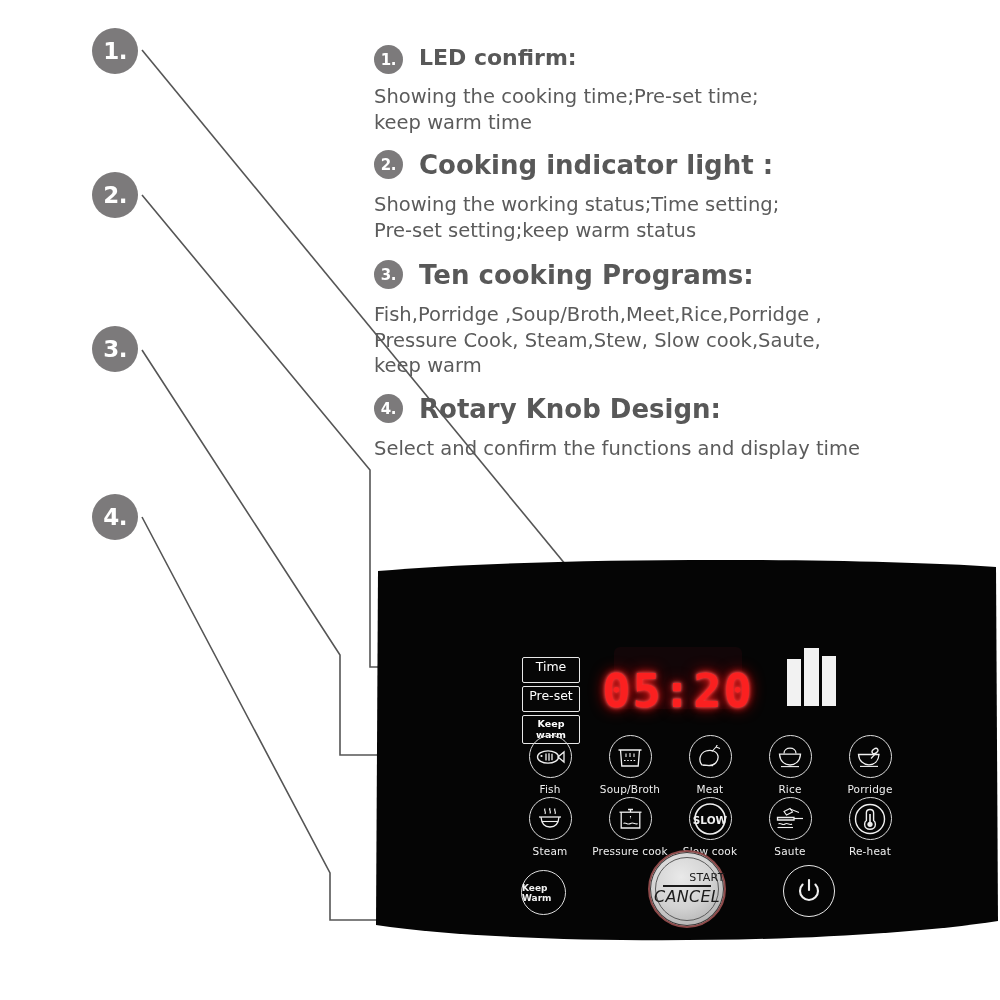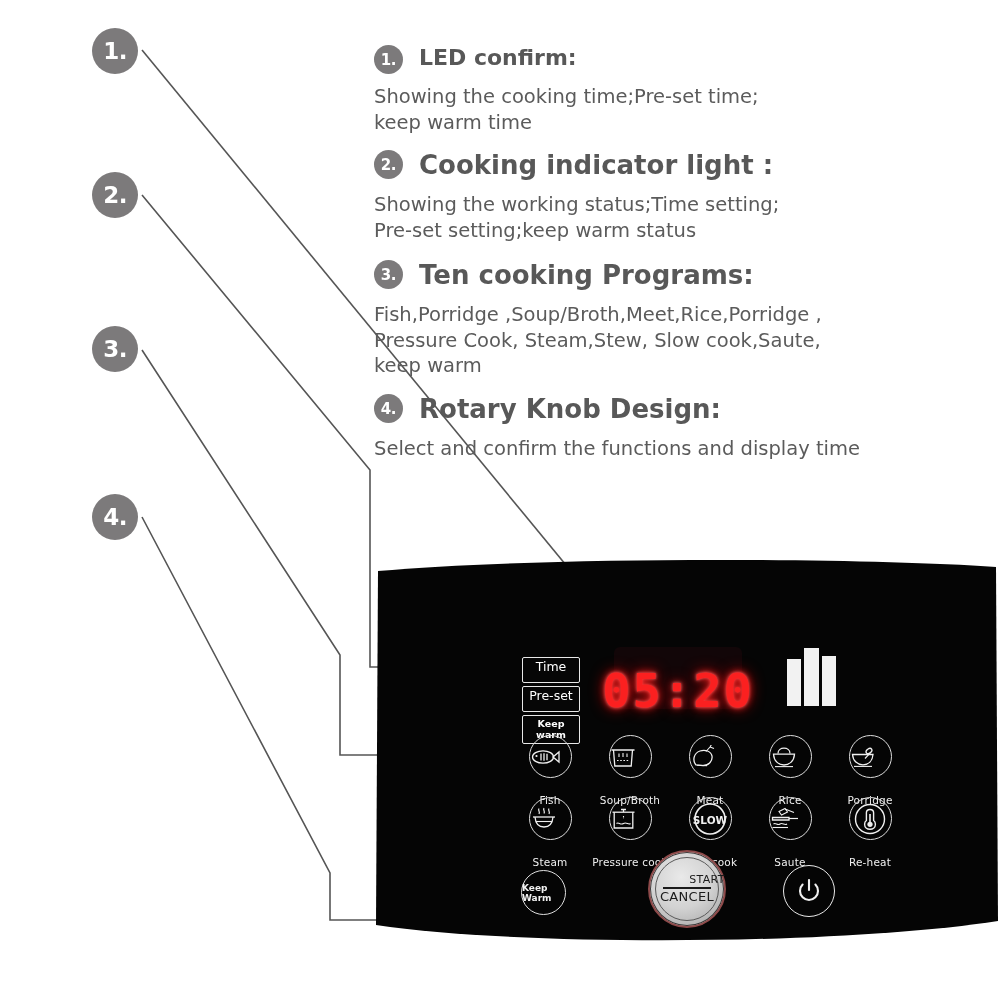--- a/index.html
+++ b/index.html
@@ -107,7 +107,7 @@
     box-sizing:border-box;
   }
   .plabel{
-    margin-top:16px;color:#f0f0f0;font-size:10.5px;
+    margin-top:5px;color:#f0f0f0;font-size:10.5px;
     letter-spacing:.2px;white-space:nowrap;
   }
 

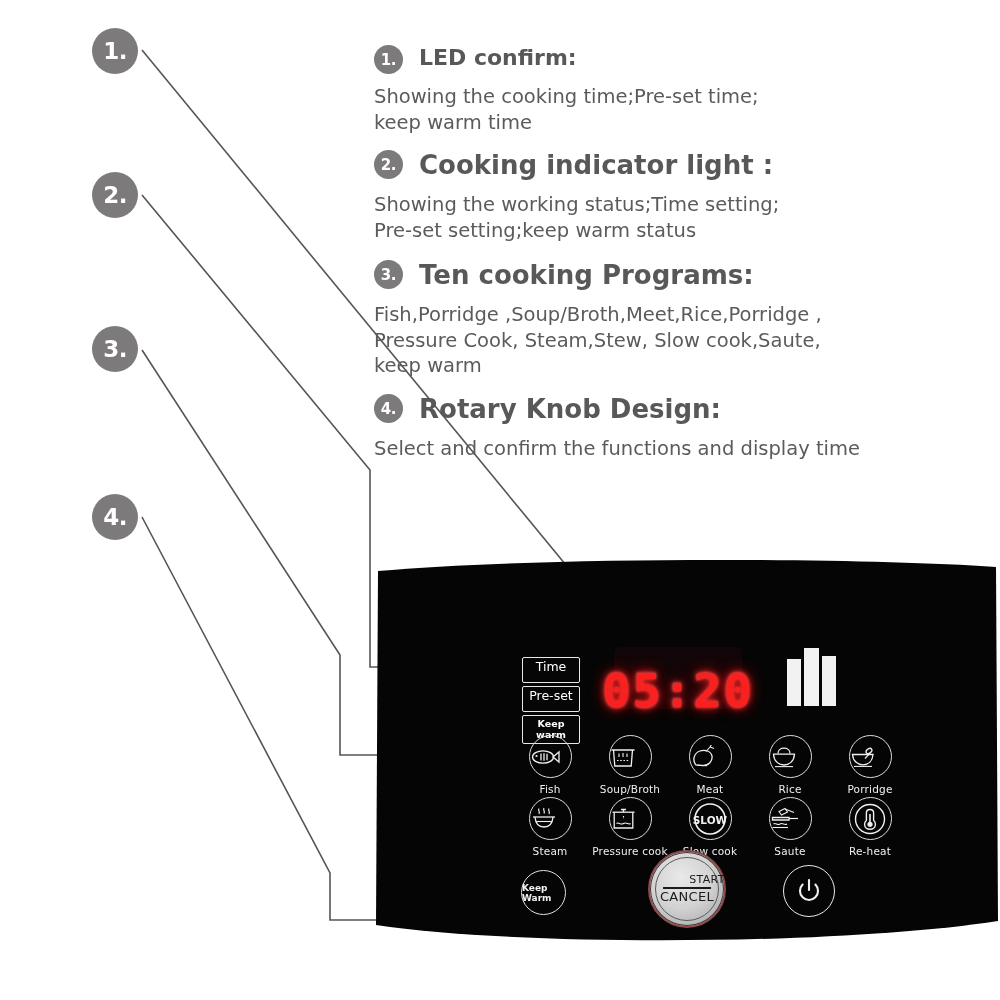--- a/index.html
+++ b/index.html
@@ -103,7 +103,7 @@
   .pcirc{
     width:43px;height:43px;border-radius:50%;
     border:1.6px solid #dcdcdc;
-    display:flex;align-items:center;
+    display:flex;align-items:center;justify-content:center;
     box-sizing:border-box;
   }
   .plabel{

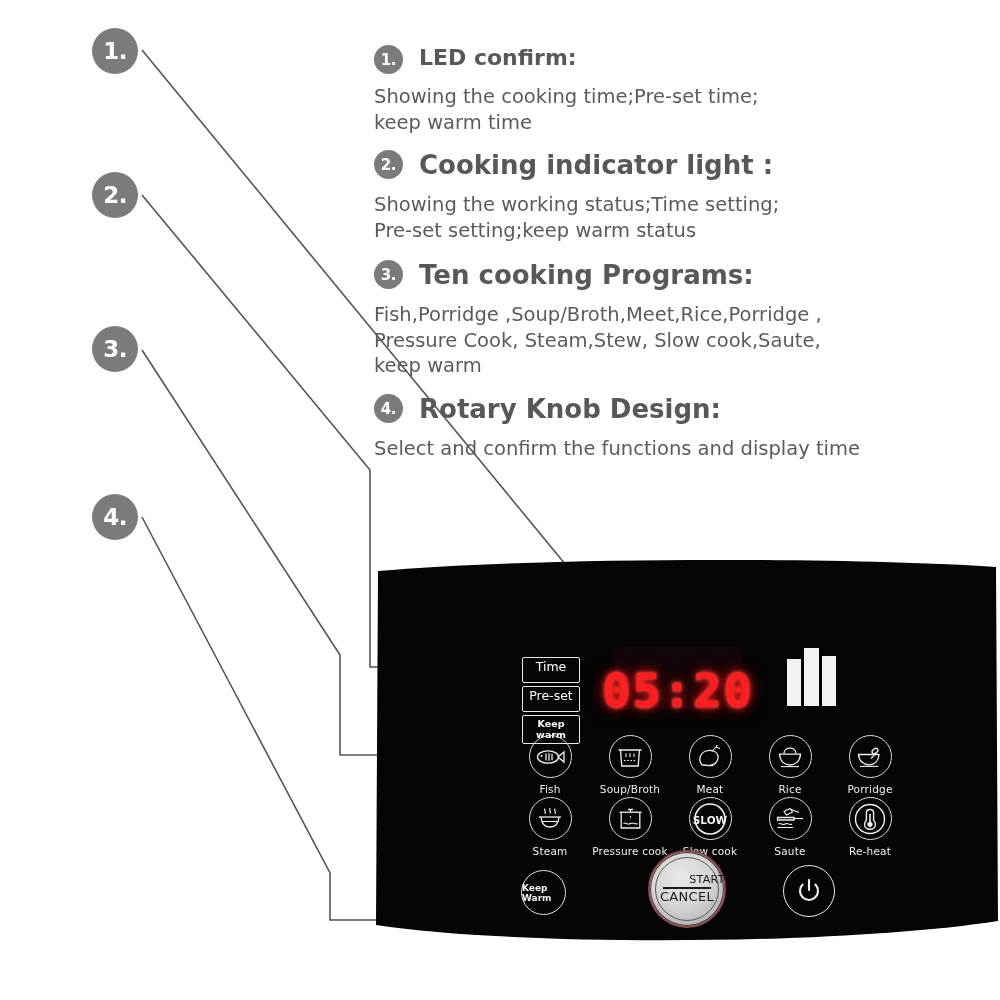--- a/index.html
+++ b/index.html
@@ -135,7 +135,7 @@
   }
   #knob .kw-top{font-size:11px;letter-spacing:.3px;line-height:1.1;margin-left:40px;}
   #knob .kw-rule{width:48px;height:1.6px;background:#1b1b1b;margin:1px 0 1px 0;}
-  #knob .kw-bot{font-size:13px;letter-spacing:.3px;line-height:1.1;}
+  #knob .kw-bot{font-size:16px;letter-spacing:.3px;line-height:1.1;font-style:italic;}
   #power{
     position:absolute;left:409px;top:312px;width:52px;height:52px;
     border-radius:50%;border:1.8px solid #eaeaea;

